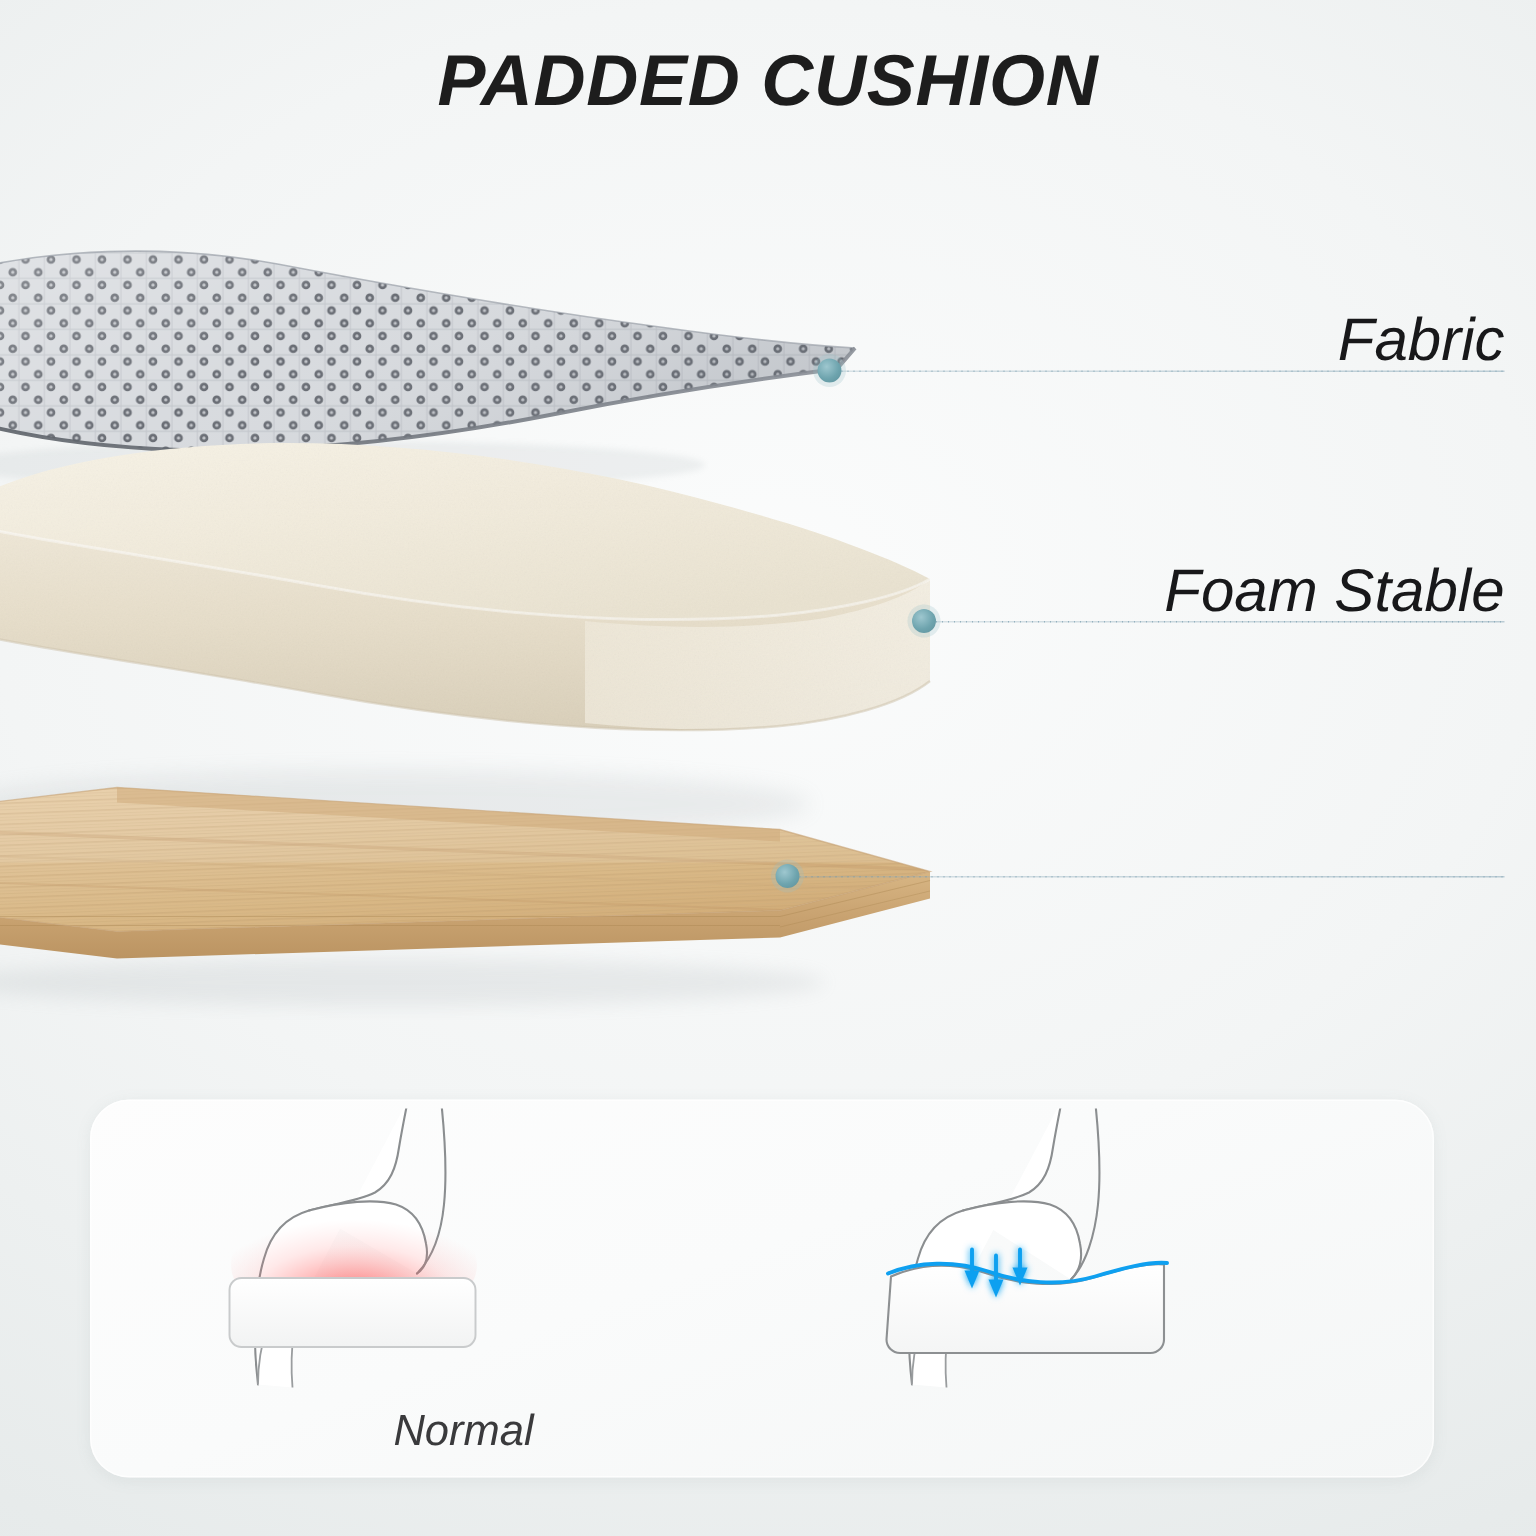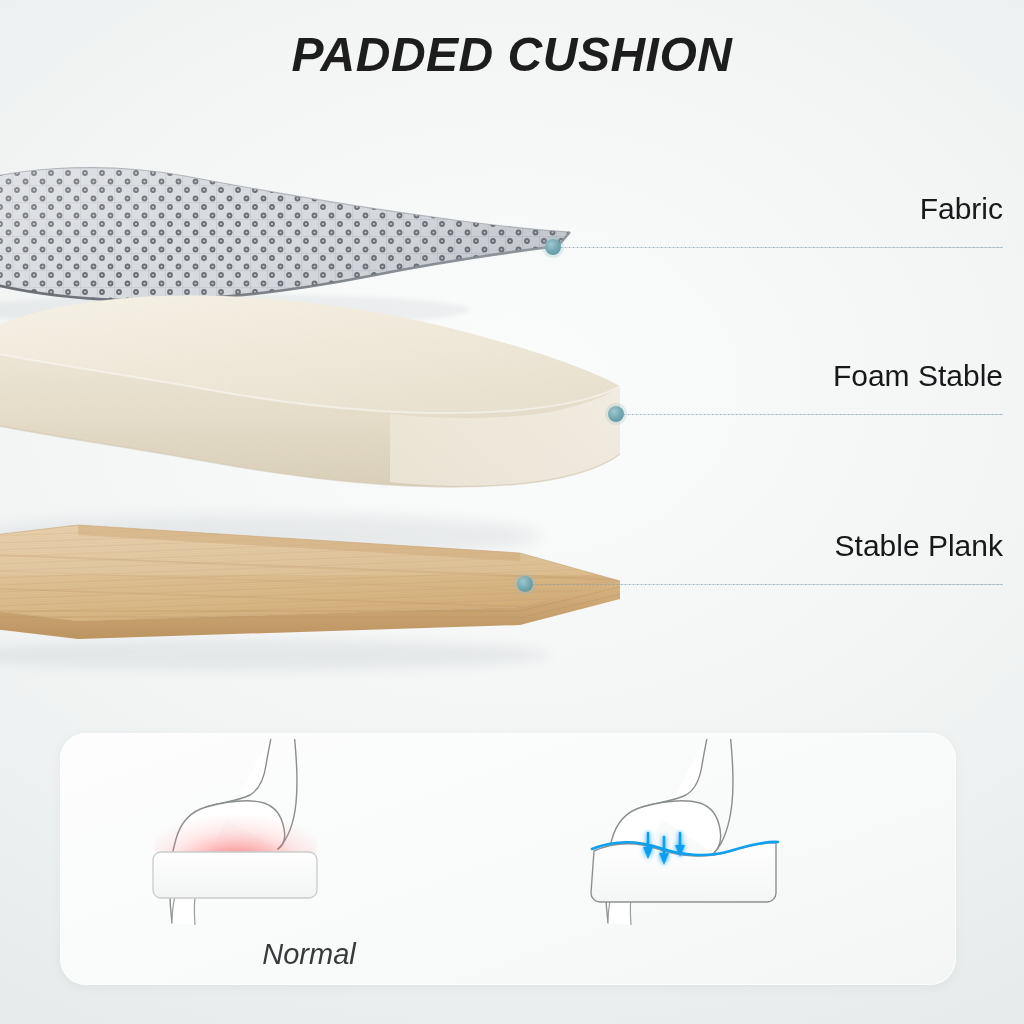--- a/index.html
+++ b/index.html
@@ -32,9 +32,10 @@
   
   .callout{position:absolute;}
   .callout .ctext{
-    position:absolute;right:0;bottom:22px;
+    position:absolute;right:0;bottom:4px;
     white-space:nowrap;
-    font-size:30px;line-height:34px;
+    font-style:italic;
+    font-size:40px;line-height:34px;
     color:#18181a;
     font-family:"Liberation Sans","DejaVu Sans",sans-serif;
   }

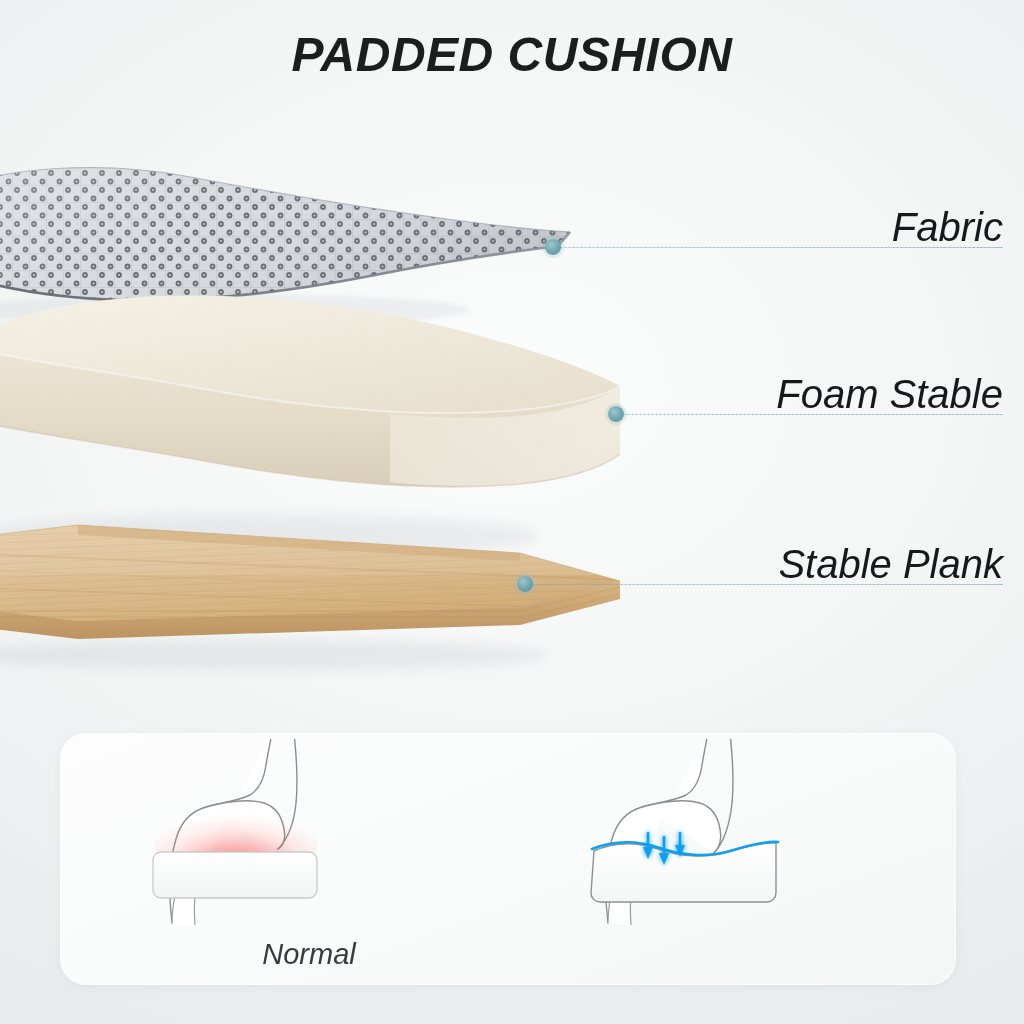--- a/index.html
+++ b/index.html
@@ -272,7 +272,6 @@
     <div class="callout" style="left:525px;top:523px;width:478px;height:62px;">
       <div class="cline"></div>
       <div class="cdot"></div>
-      <div class="ctext">Stable Plank</div>
     </div>
 
   </div>

